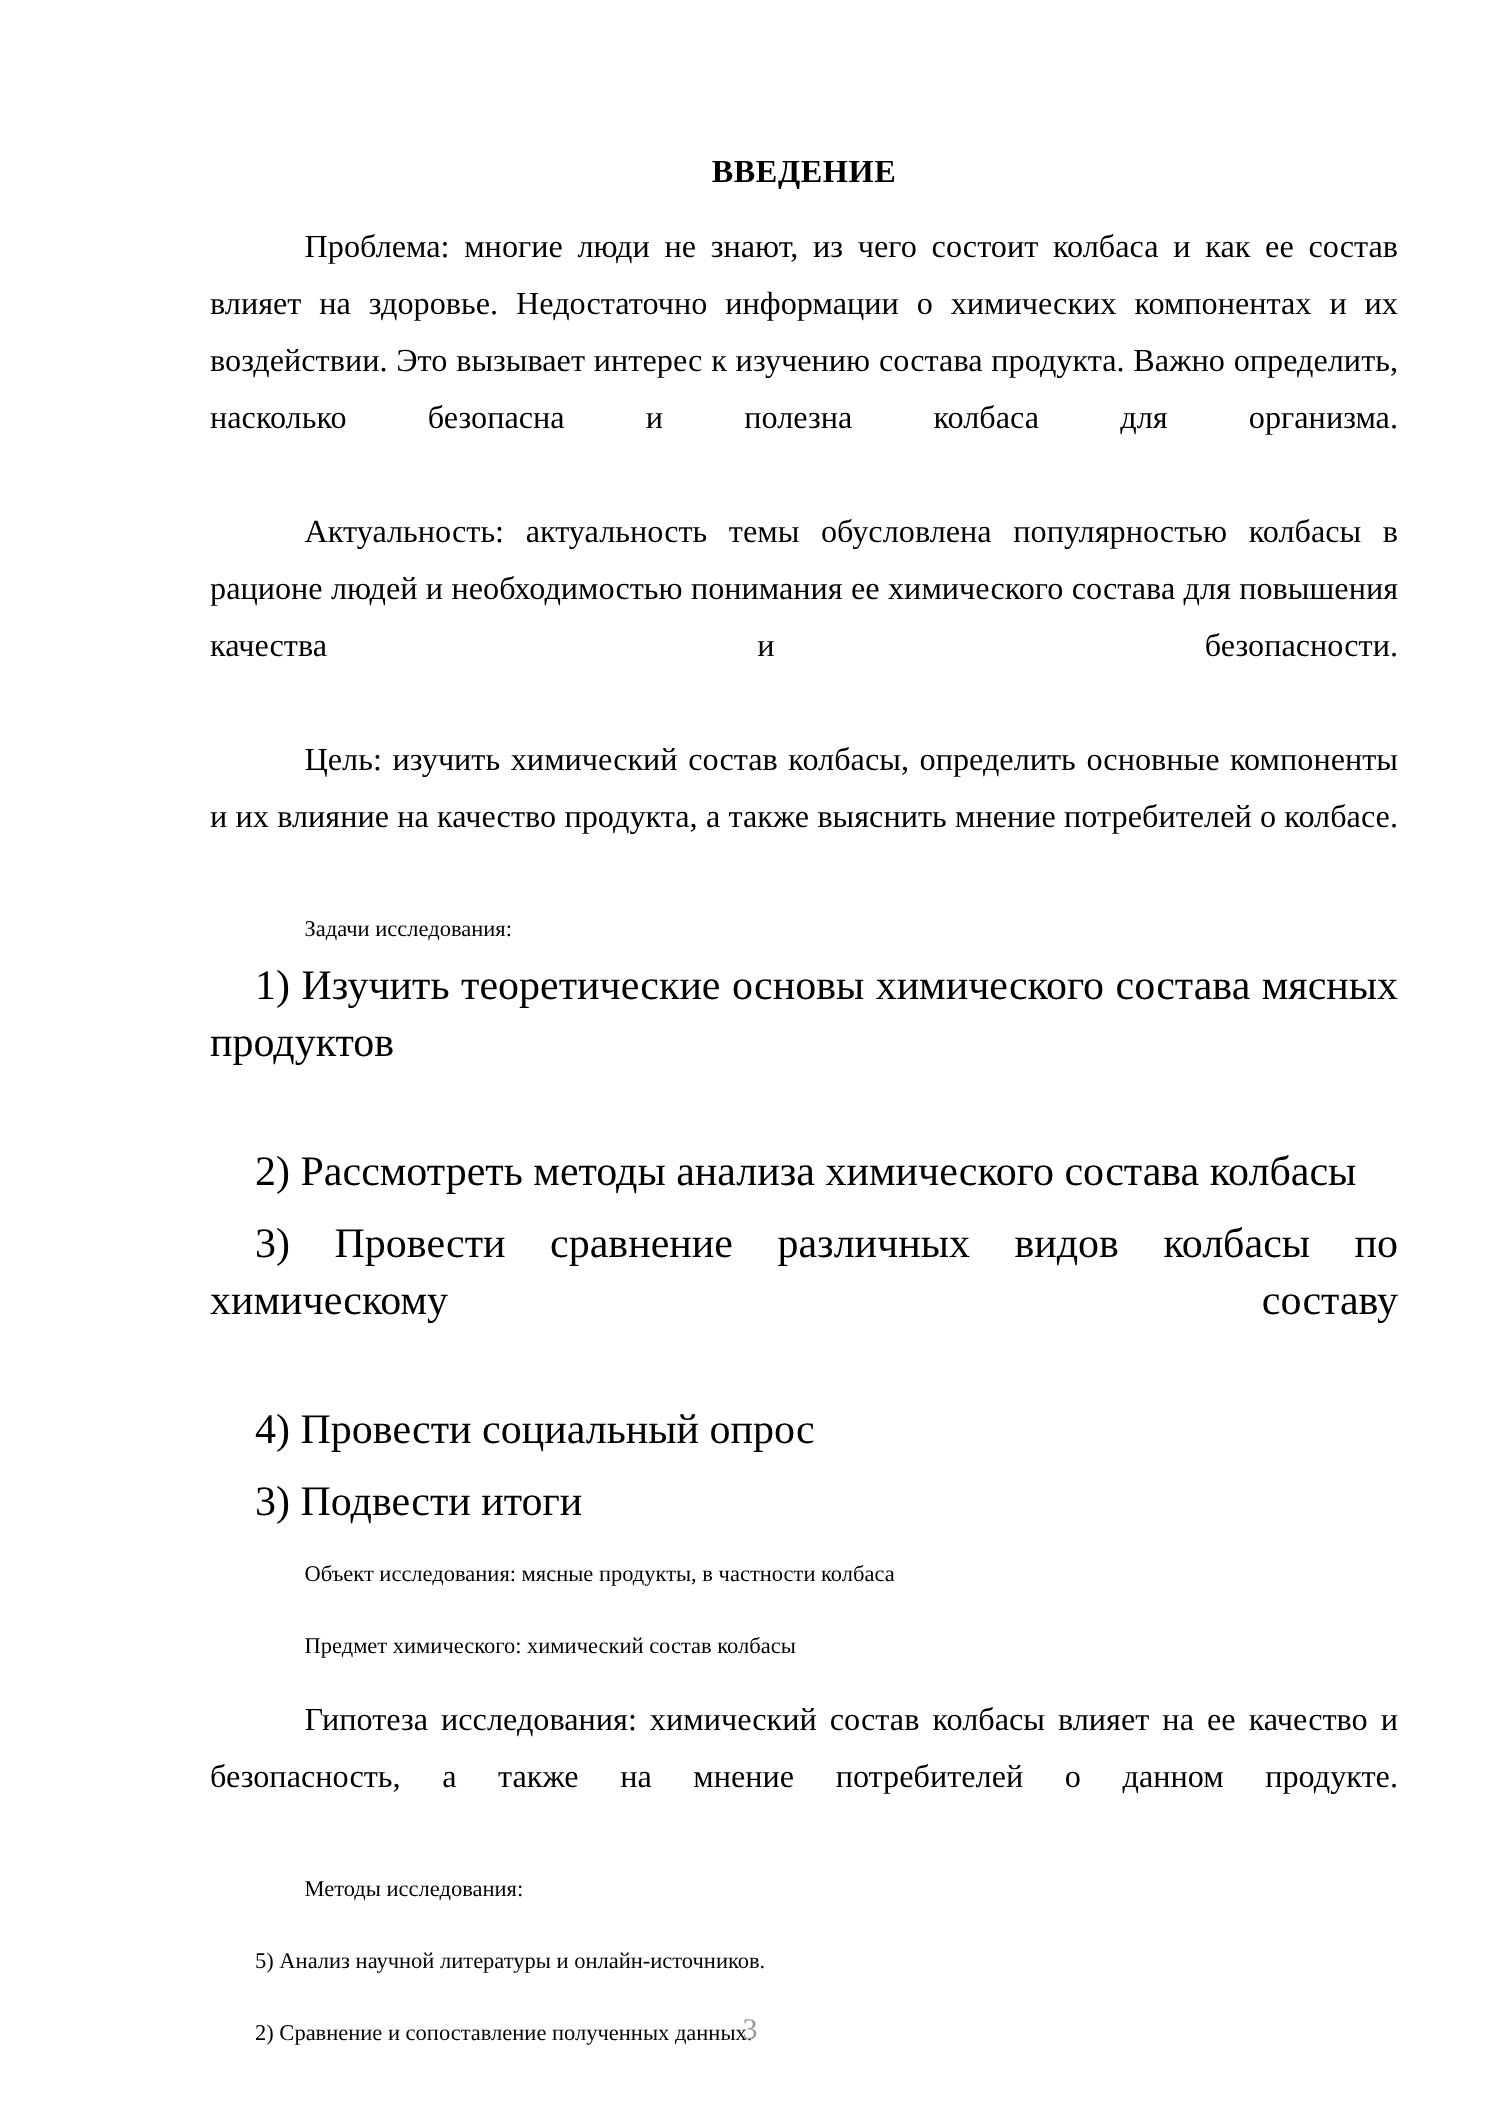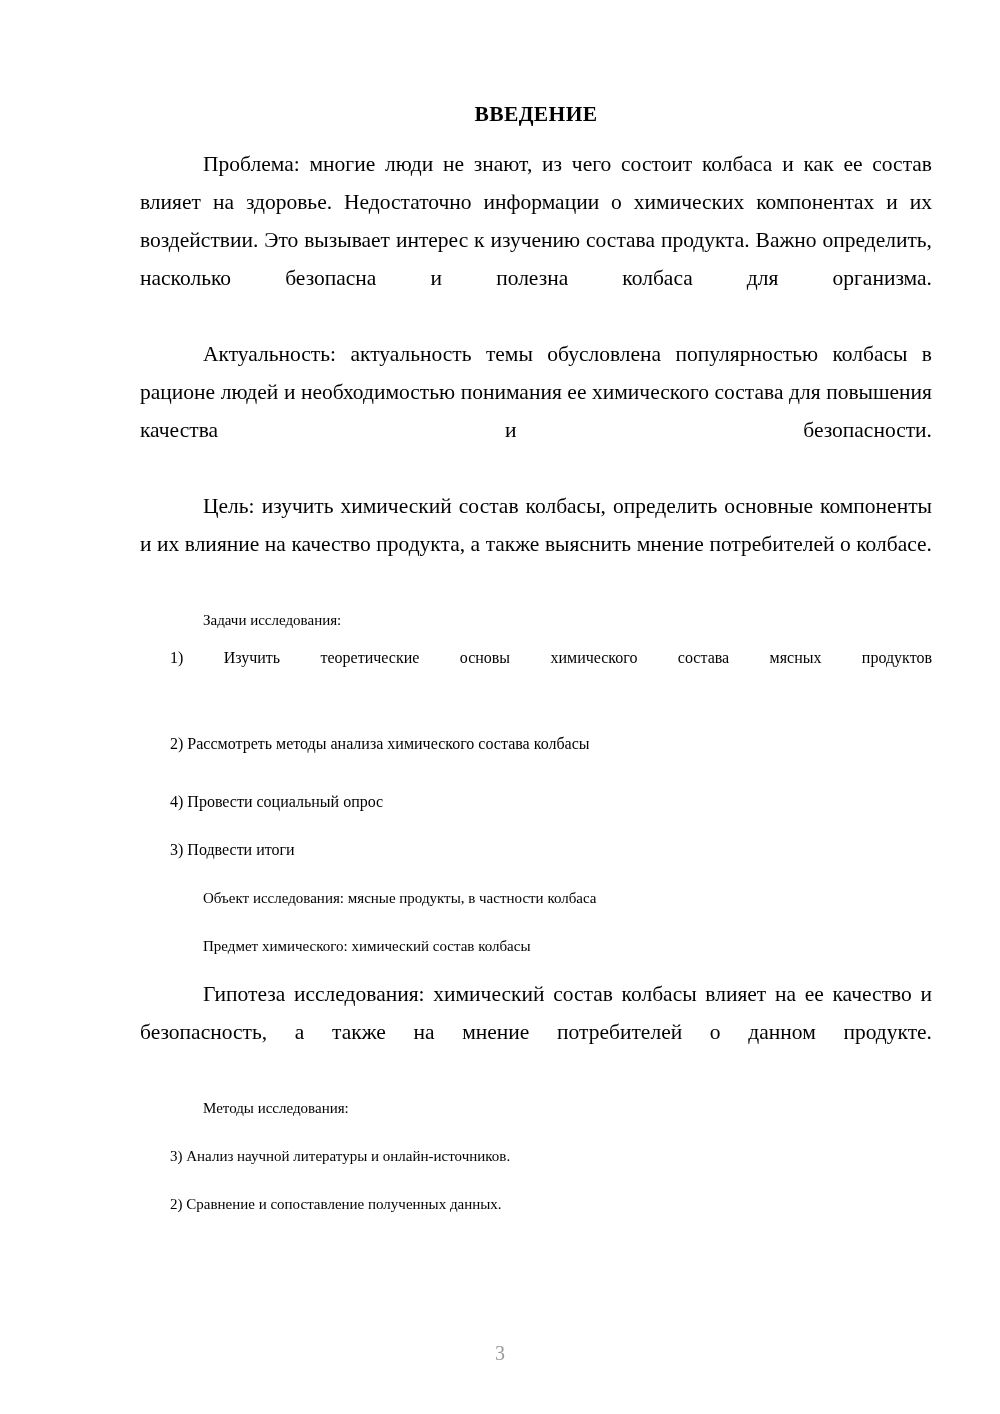--- a/index.html
+++ b/index.html
@@ -64,7 +64,7 @@
 
   
   .item {
-    font-size: 16px;
+    font-size: 28px;
     line-height: 38px;
     text-align: justify;
     text-justify: inter-word;

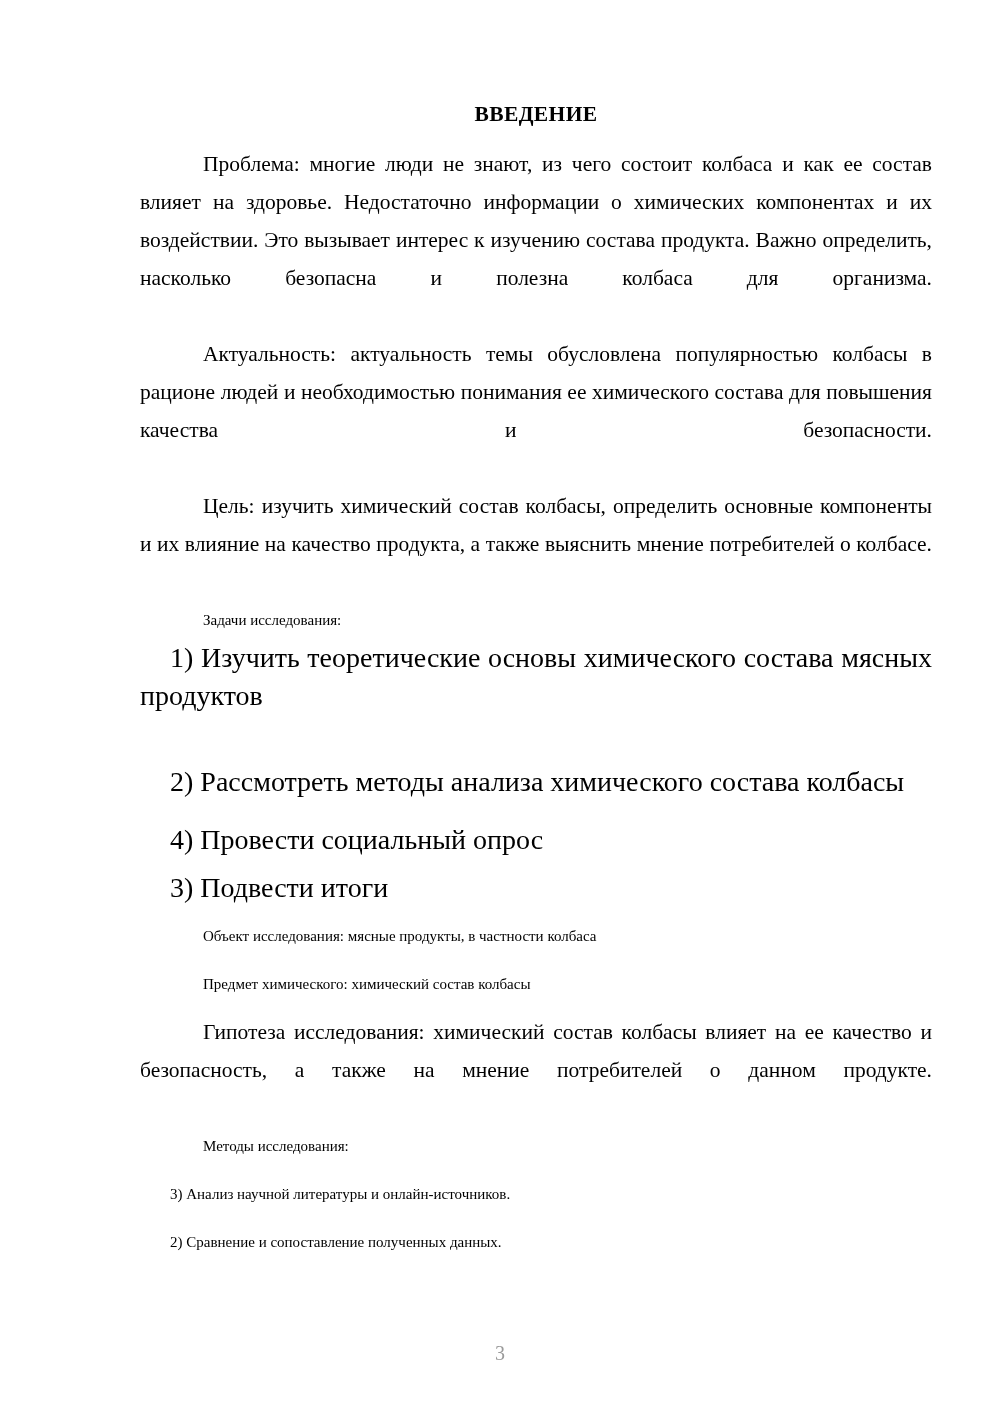--- a/index.html
+++ b/index.html
@@ -127,6 +127,7 @@
 
     <div class="spacer-xs"></div>
 
+    <p class="item">3) Провести сравнение различных видов колбасы по химическому составу</p>
 
     <div class="spacer-xs"></div>
 

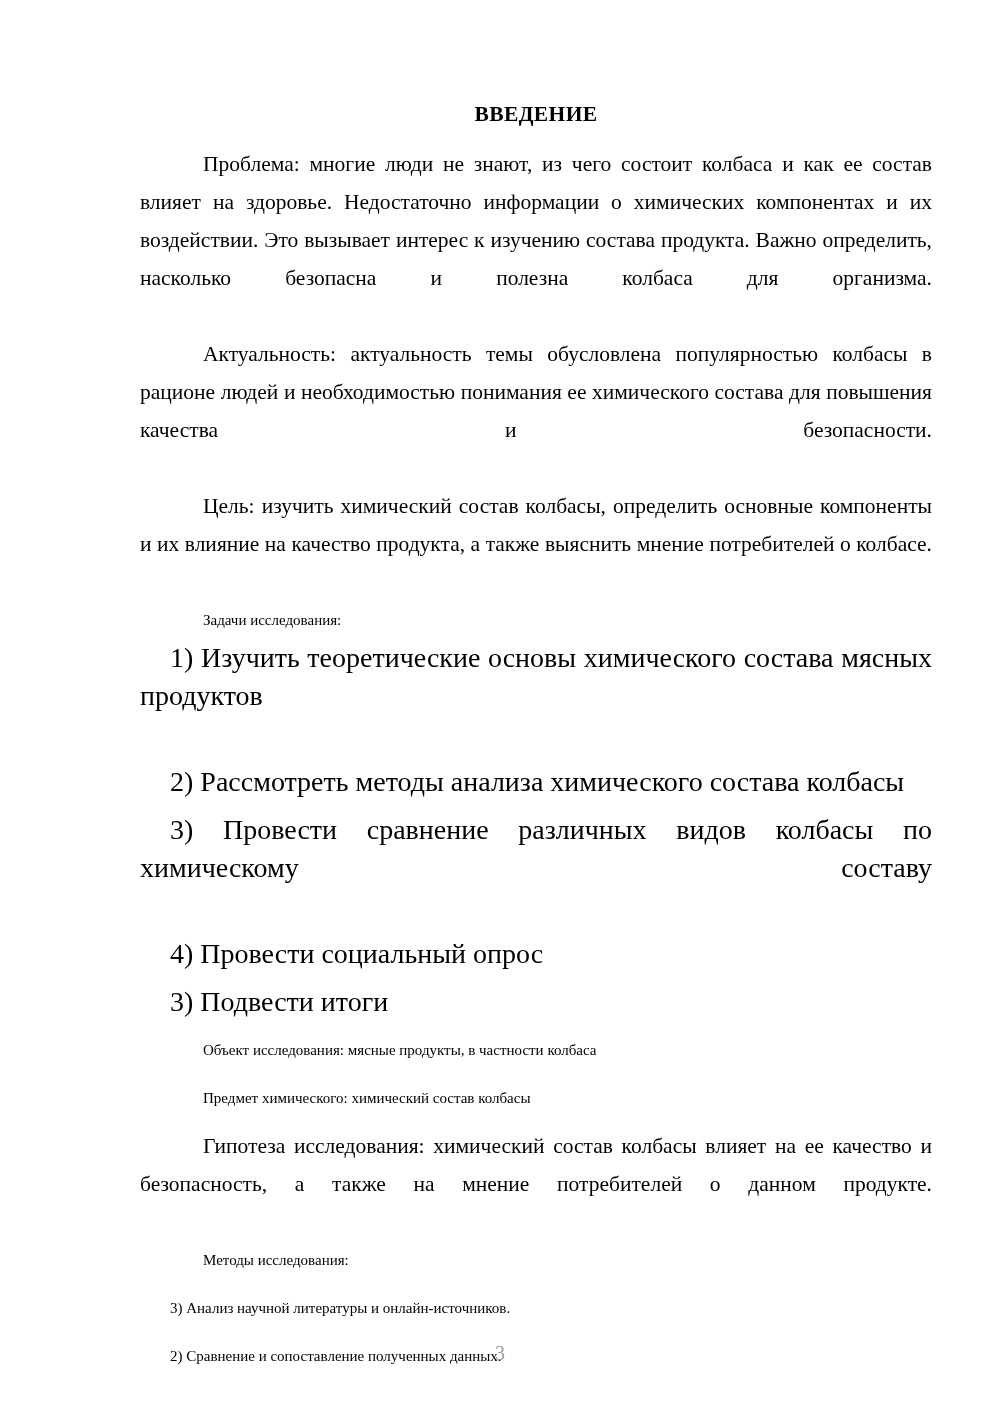--- a/index.html
+++ b/index.html
@@ -153,7 +153,7 @@
 
     <div class="spacer-xs"></div>
 
-    <p class="line item-indent">3) Анализ научной литературы и онлайн-источников.</p>
+    <p class="line item-indent">5) Анализ научной литературы и онлайн-источников.</p>
 
     <div class="spacer-xs"></div>
 

